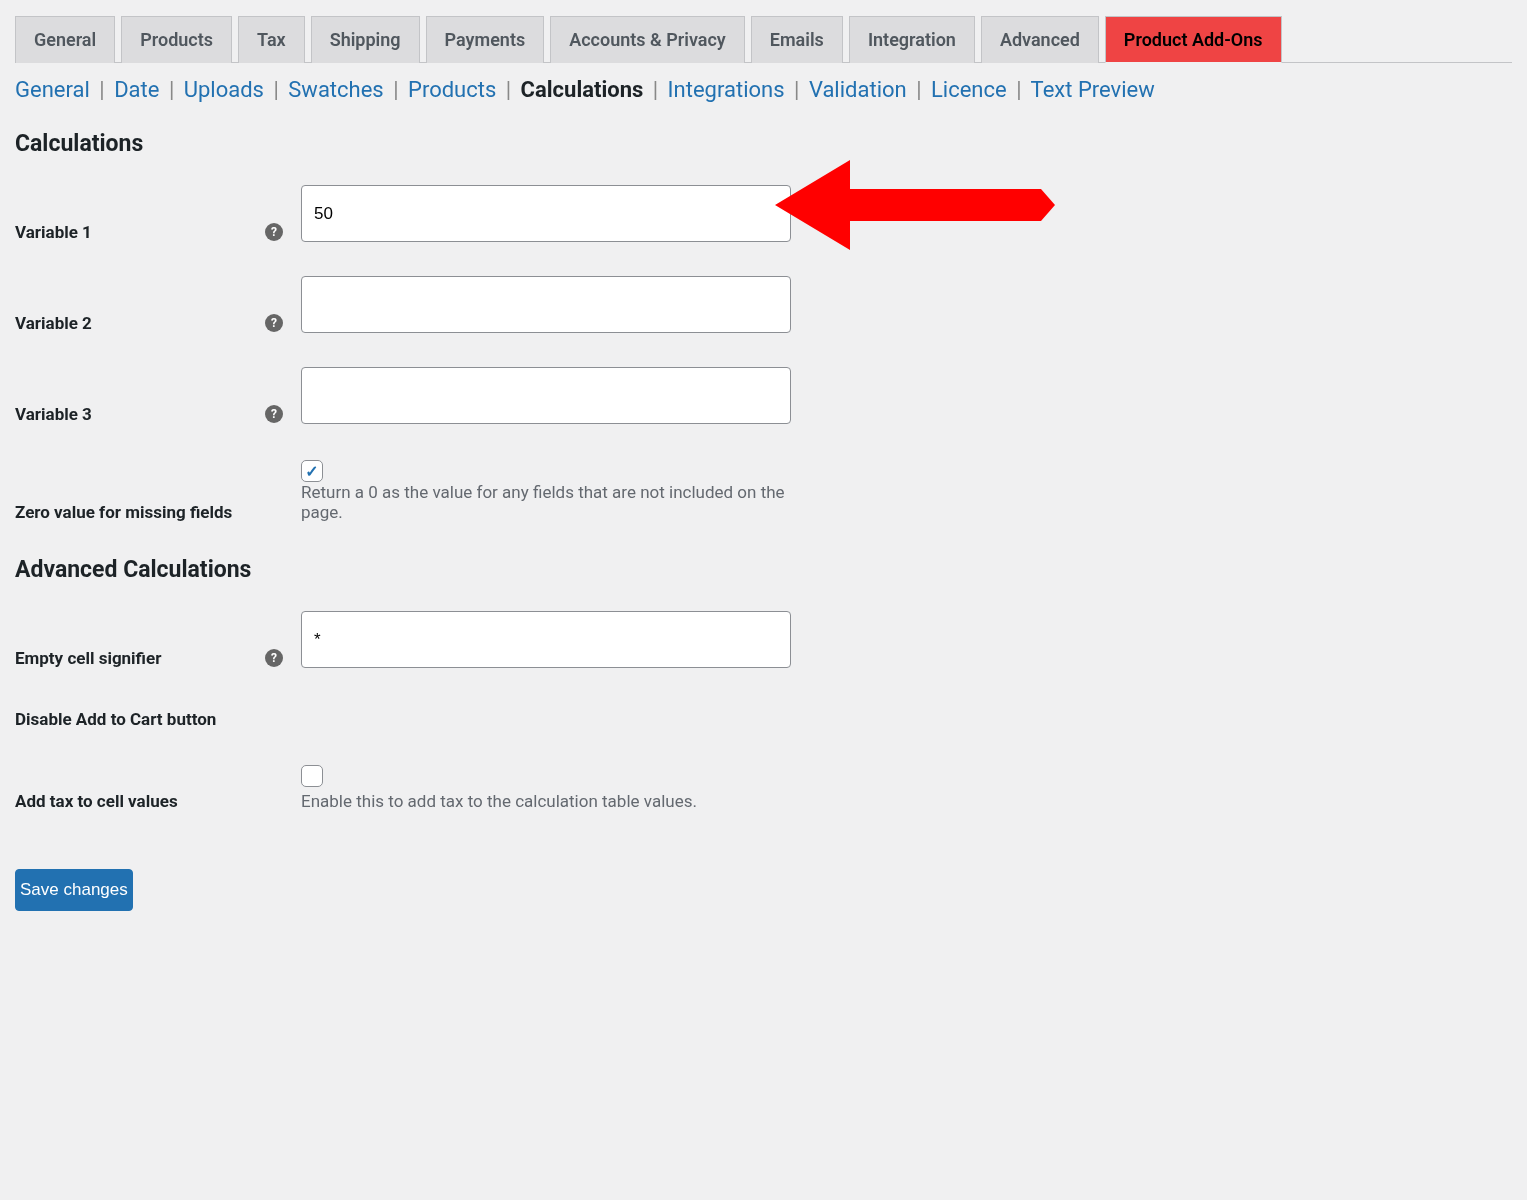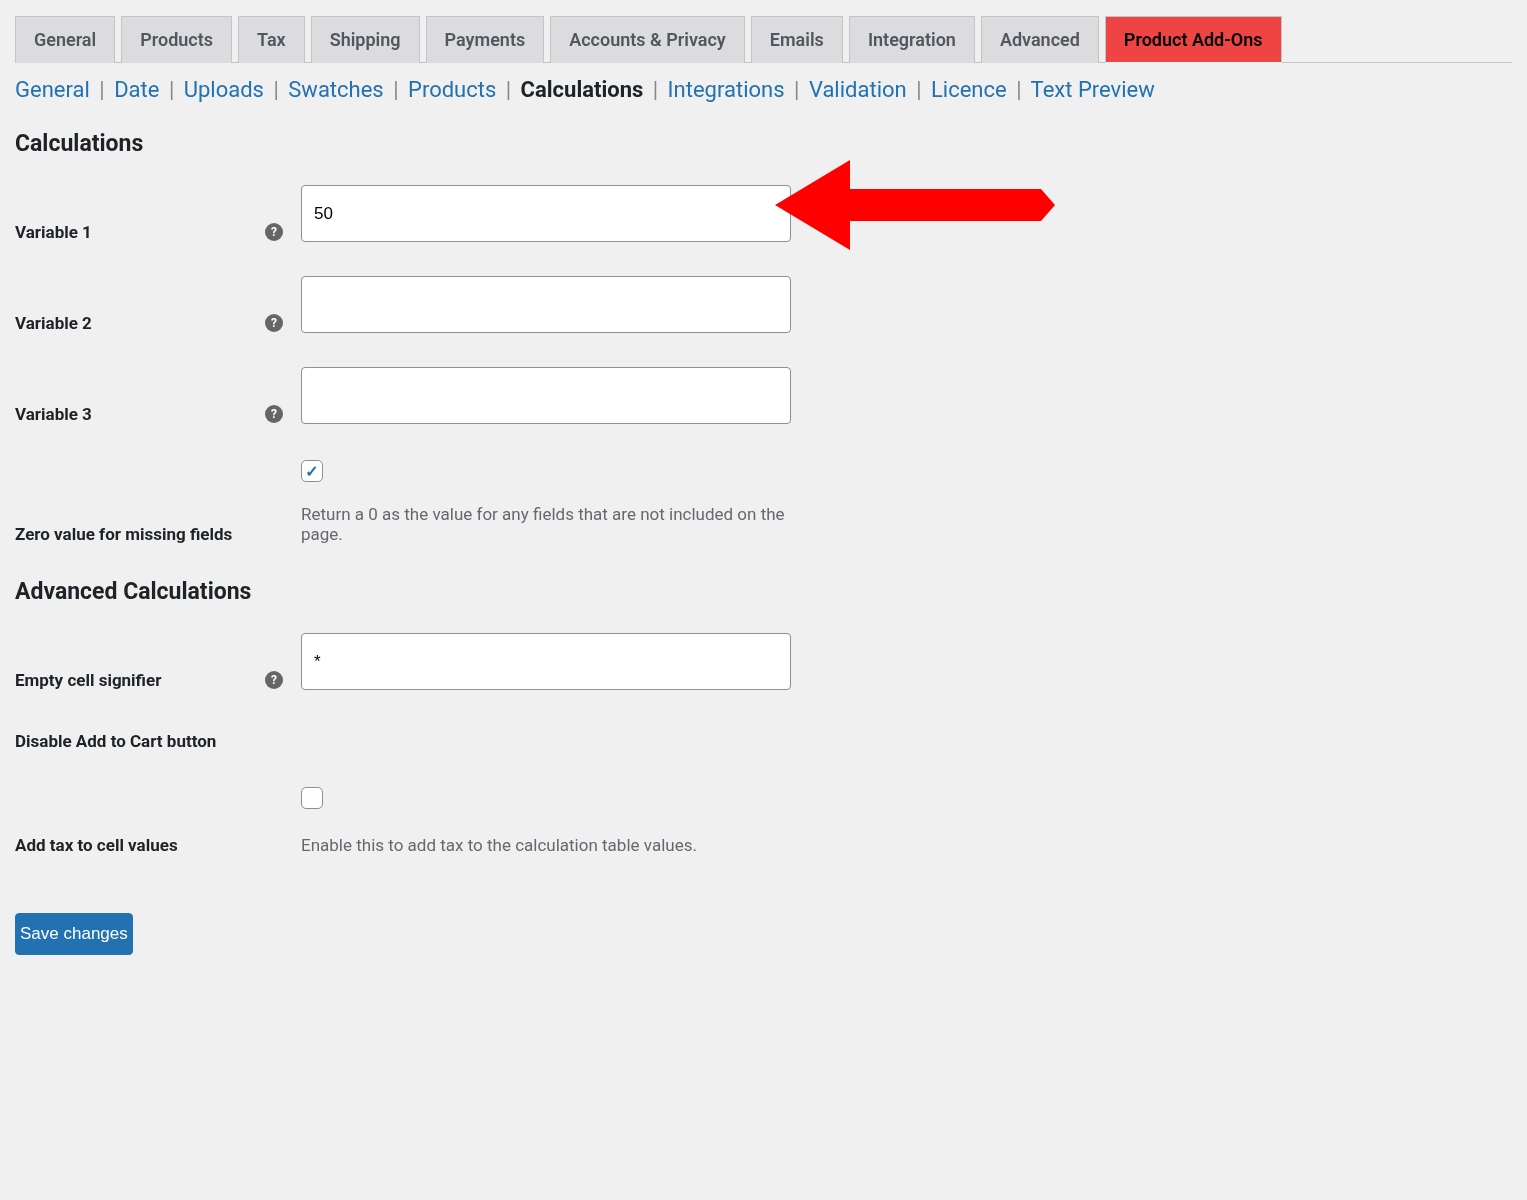--- a/index.html
+++ b/index.html
@@ -123,7 +123,6 @@
     .desc {
       color: #646970;
       font-size: 17px;
-      margin-top: 22px;
     }
     .save-btn {
       background: #2271b1;

